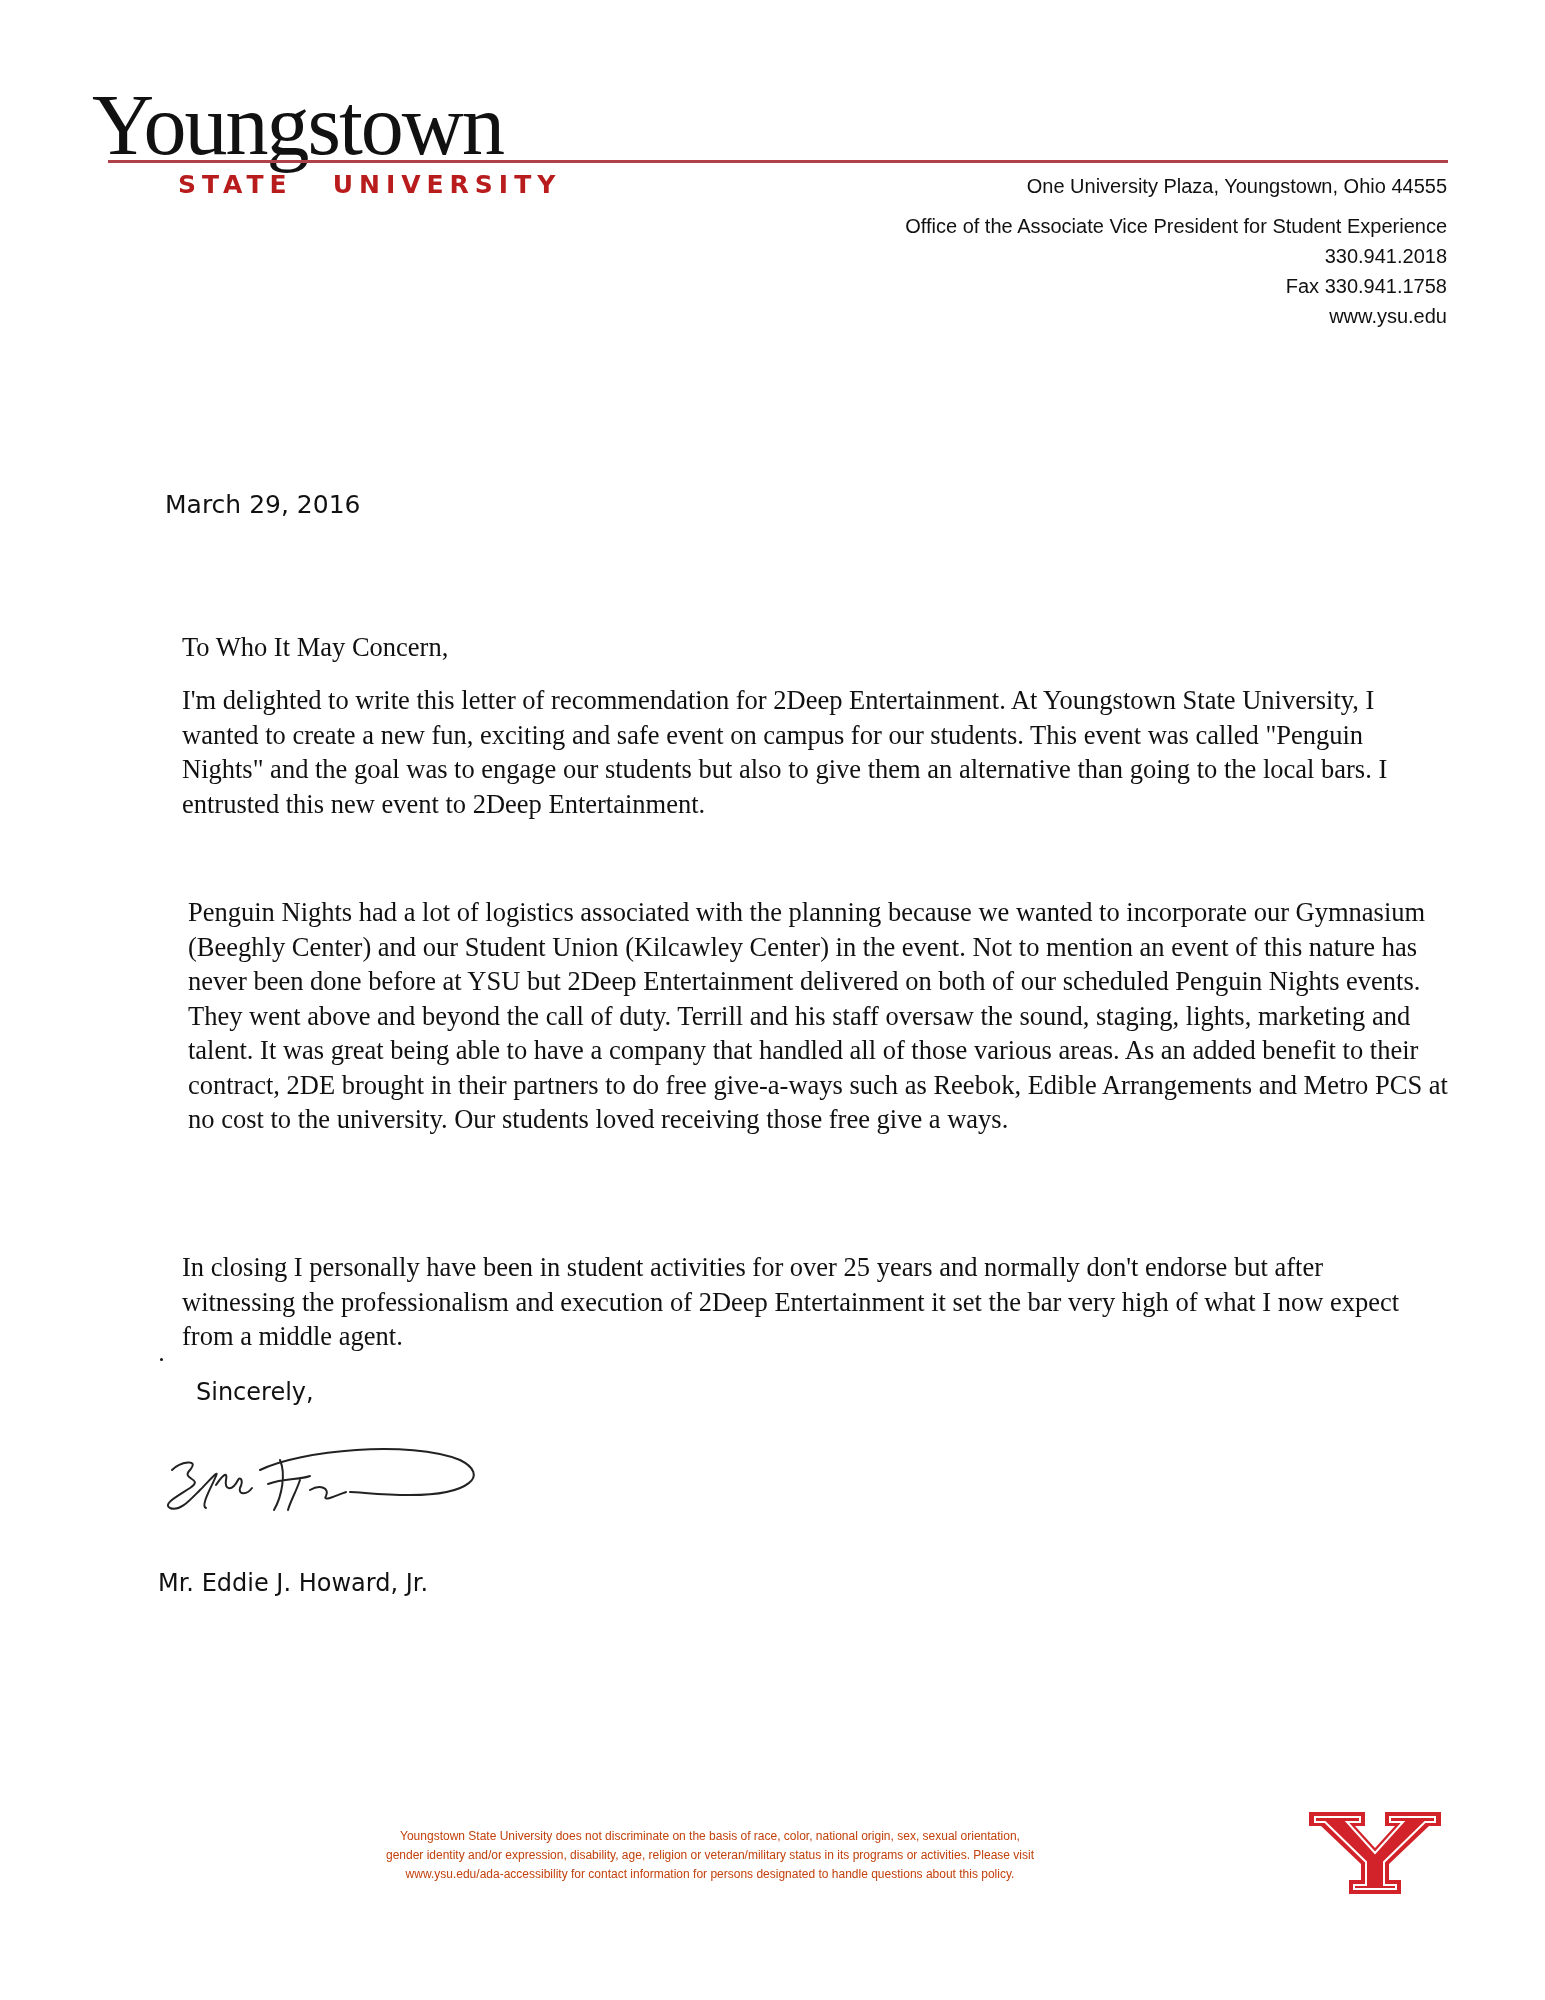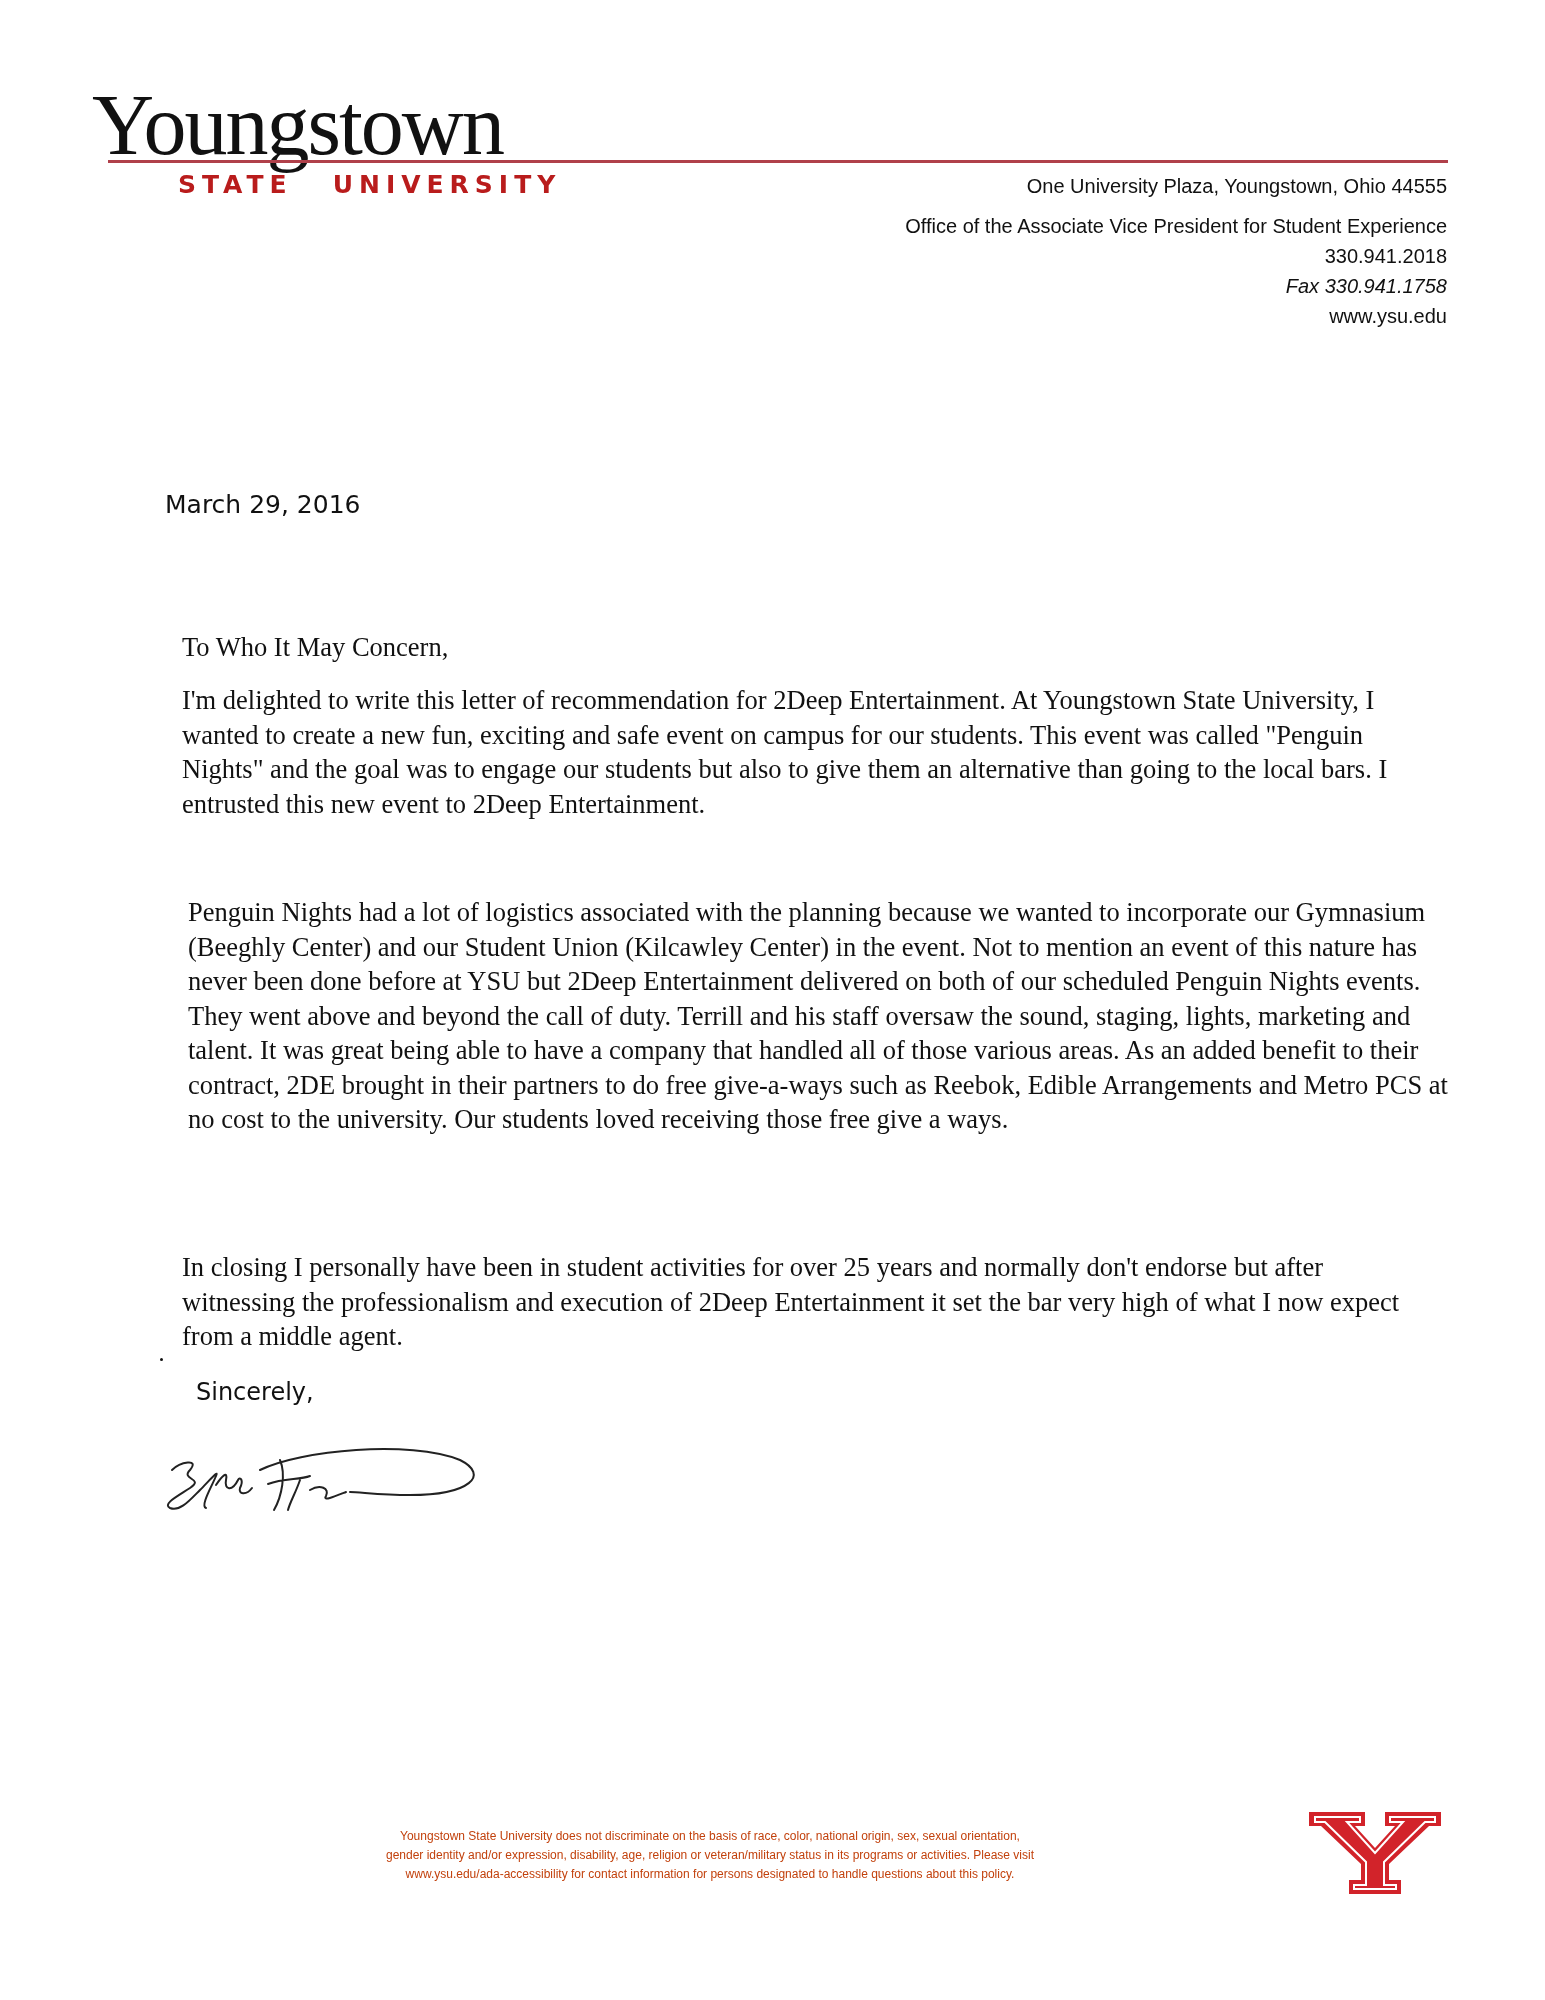--- a/index.html
+++ b/index.html
@@ -61,7 +61,7 @@
 <div class="abs addr" style="top:175px;">One University Plaza, Youngstown, Ohio 44555</div>
 <div class="abs addr" style="top:215px;">Office of the Associate Vice President for Student Experience</div>
 <div class="abs addr" style="top:245px;">330.941.2018</div>
-<div class="abs addr" style="top:275px;font-style:italic;">Fax 330.941.1758</div>
+<div class="abs addr" style="top:275px;">Fax 330.941.1758</div>
 <div class="abs addr" style="top:305px;">www.ysu.edu</div>
 
 <div class="abs date">March 29, 2016</div>

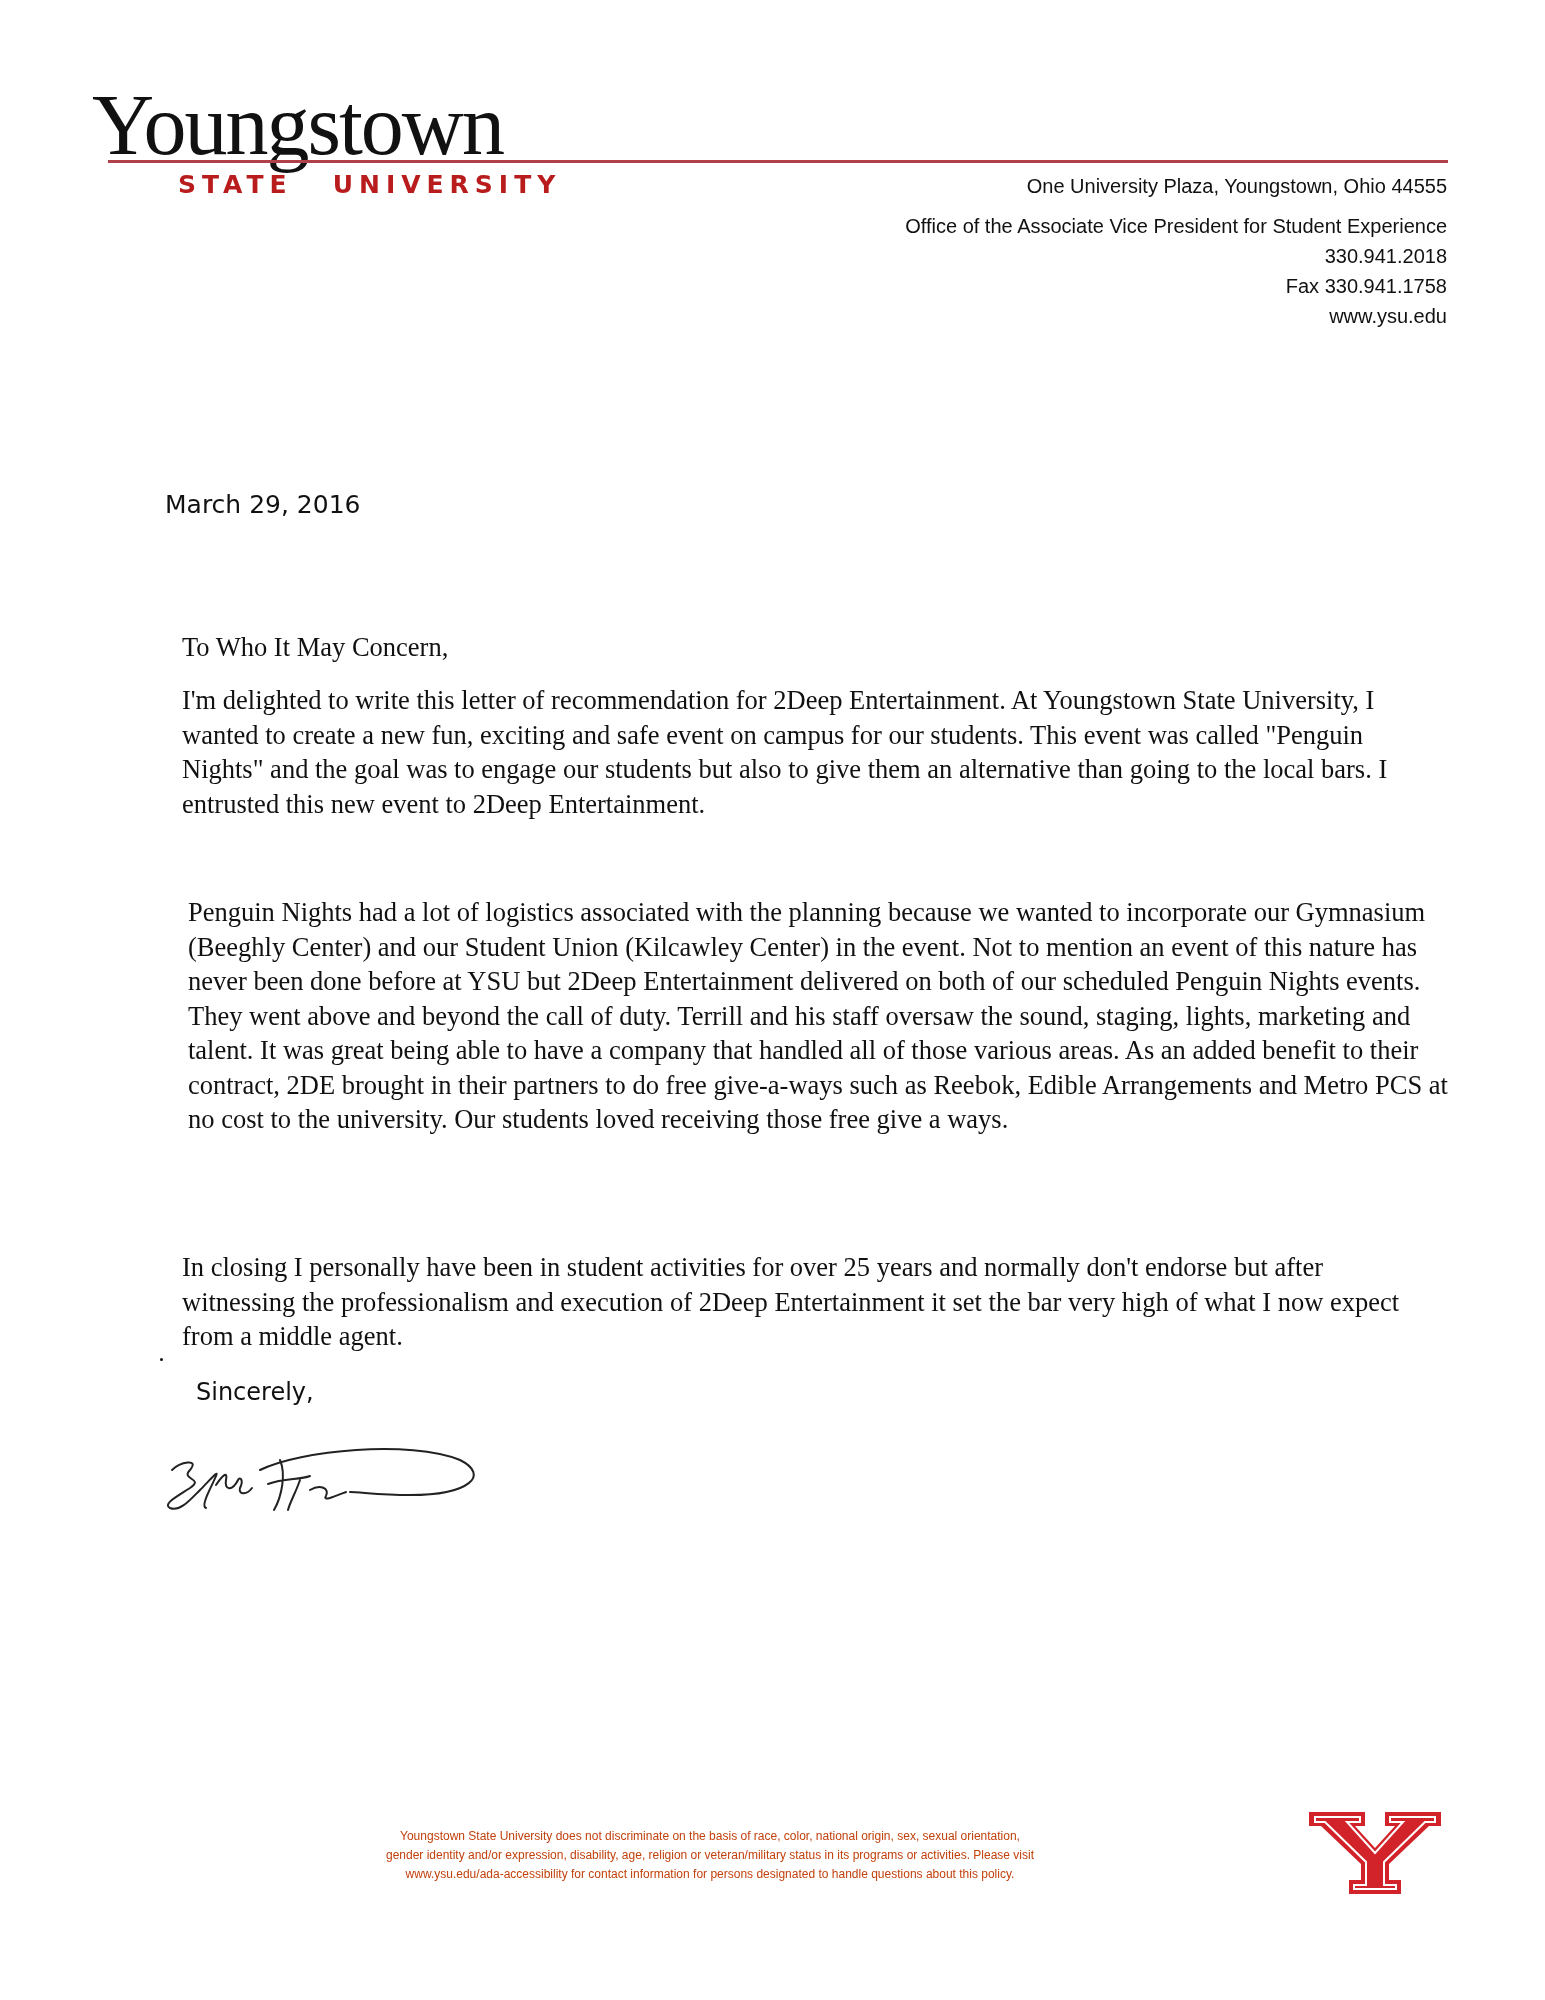--- a/index.html
+++ b/index.html
@@ -91,6 +91,7 @@
   </svg>
 </div>
 <div class="abs sig-name">
+  <div>Mr. Eddie J. Howard, Jr.</div>
 </div>
 
 <div class="abs footer">

